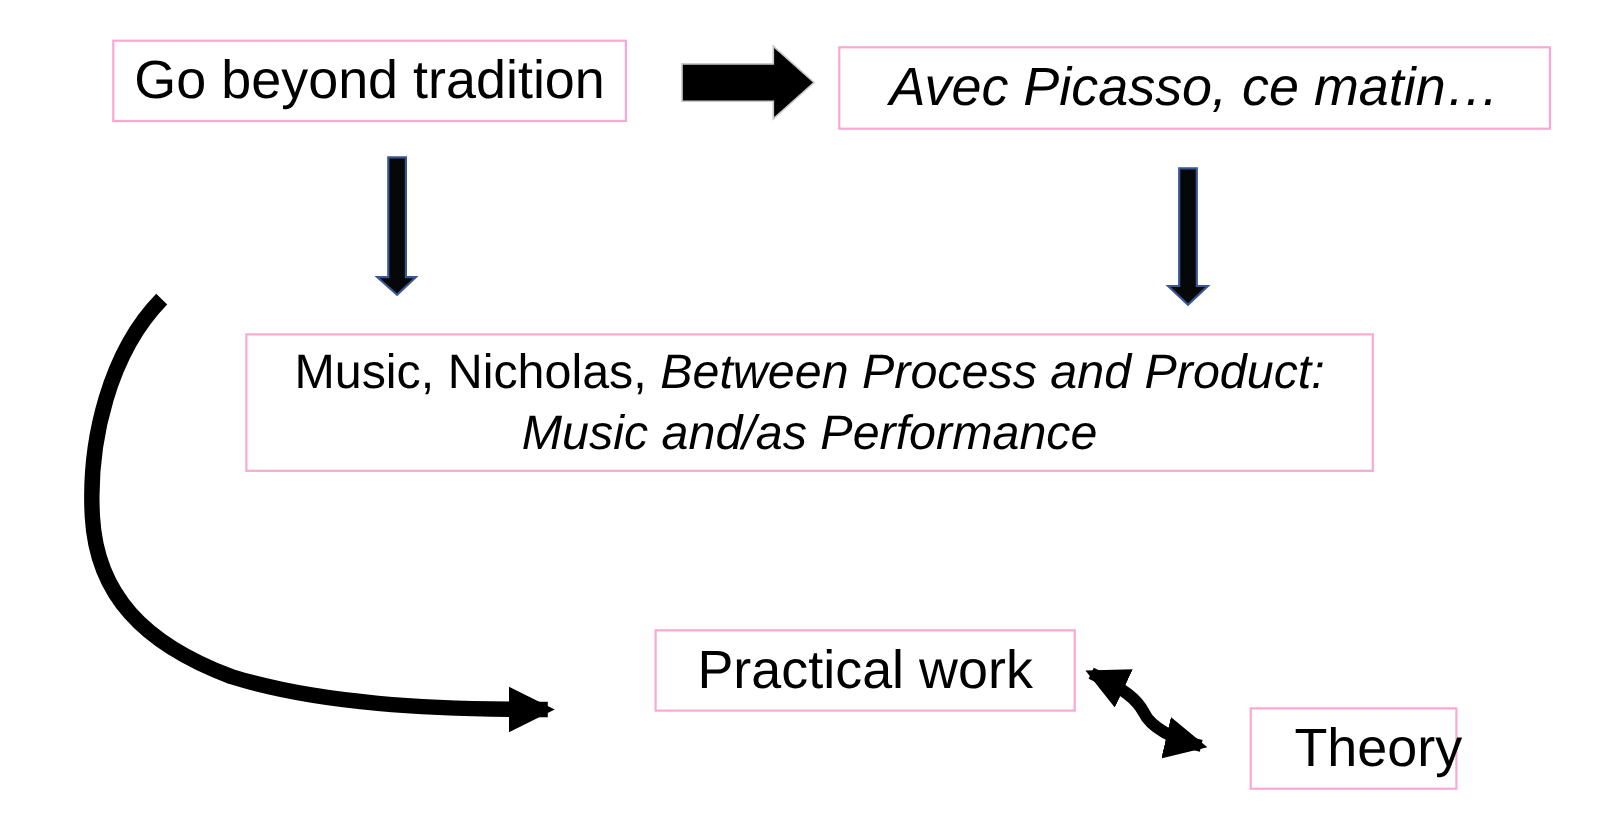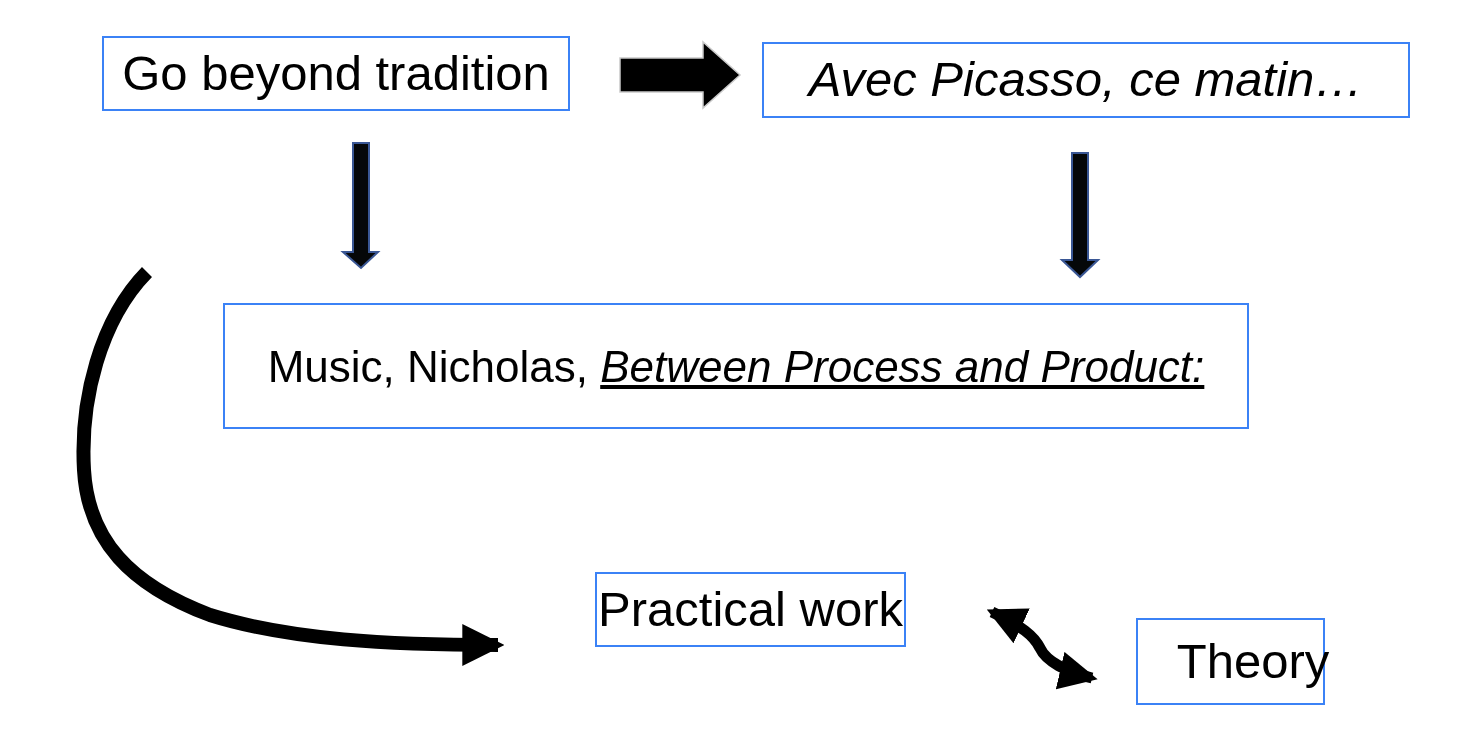--- a/index.html
+++ b/index.html
@@ -27,7 +27,7 @@
     z-index: 2;
     box-sizing: border-box;
     background: #ffffff;
-    border: 2px solid #3b82f6;
+    border: 2px solid #f9a8d4;
     color: #000000;
     display: flex;
     align-items: center;

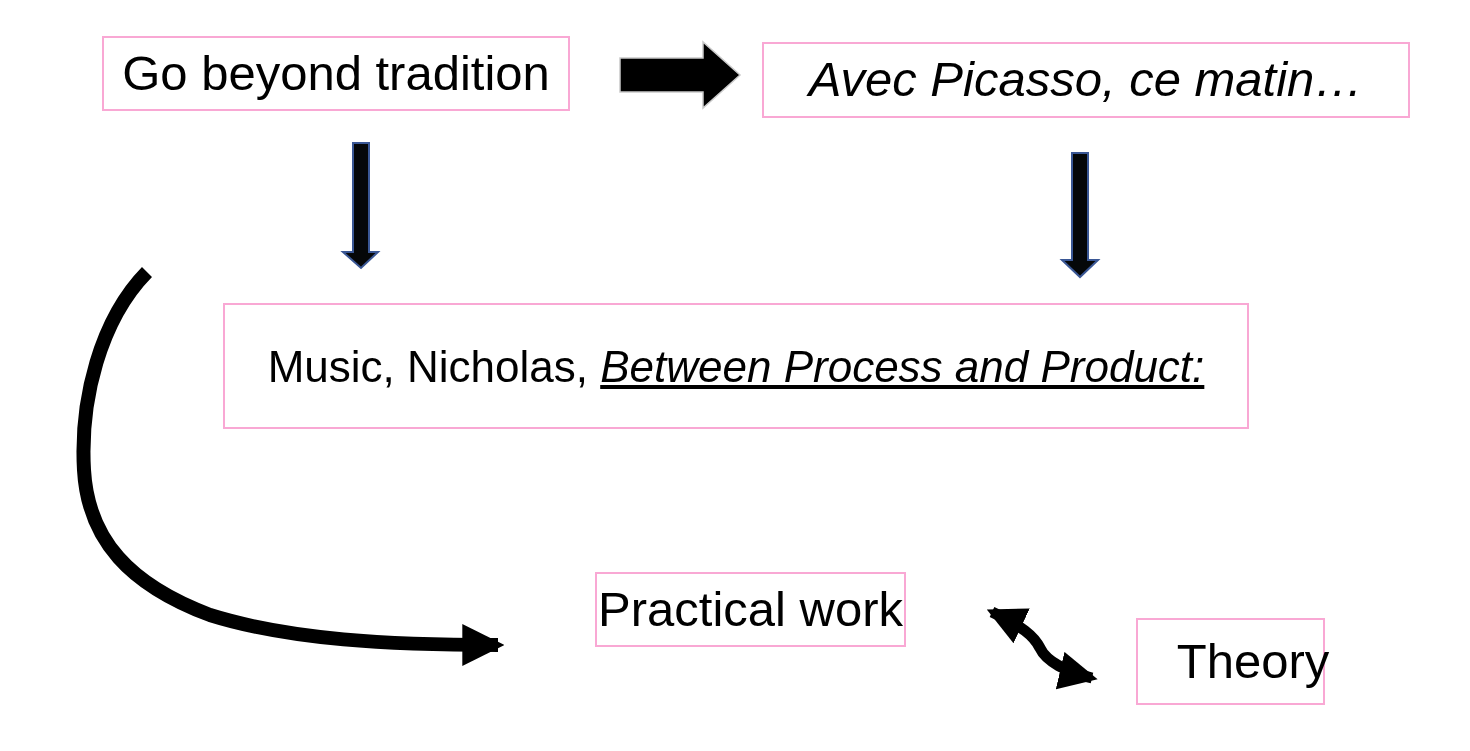--- a/index.html
+++ b/index.html
@@ -41,7 +41,7 @@
   .node-reference      { left: 223px; top: 303px; width: 1026px; height: 126px; font-size: 44px; white-space: normal; }
   .node-practical-work { left: 595px; top: 572px; width: 311px;  height: 75px;  font-size: 49px; }
   .node-theory         { left: 1136px; top: 618px; width: 189px; height: 87px;  font-size: 49px; padding-left: 45px; }
-  .ref-italic { font-style: italic; text-decoration: underline; }
+  .ref-italic { font-style: italic; }
 
   
   .block-arrow   { fill: #000000; stroke: #c9c9c9; stroke-width: 1.5px; }

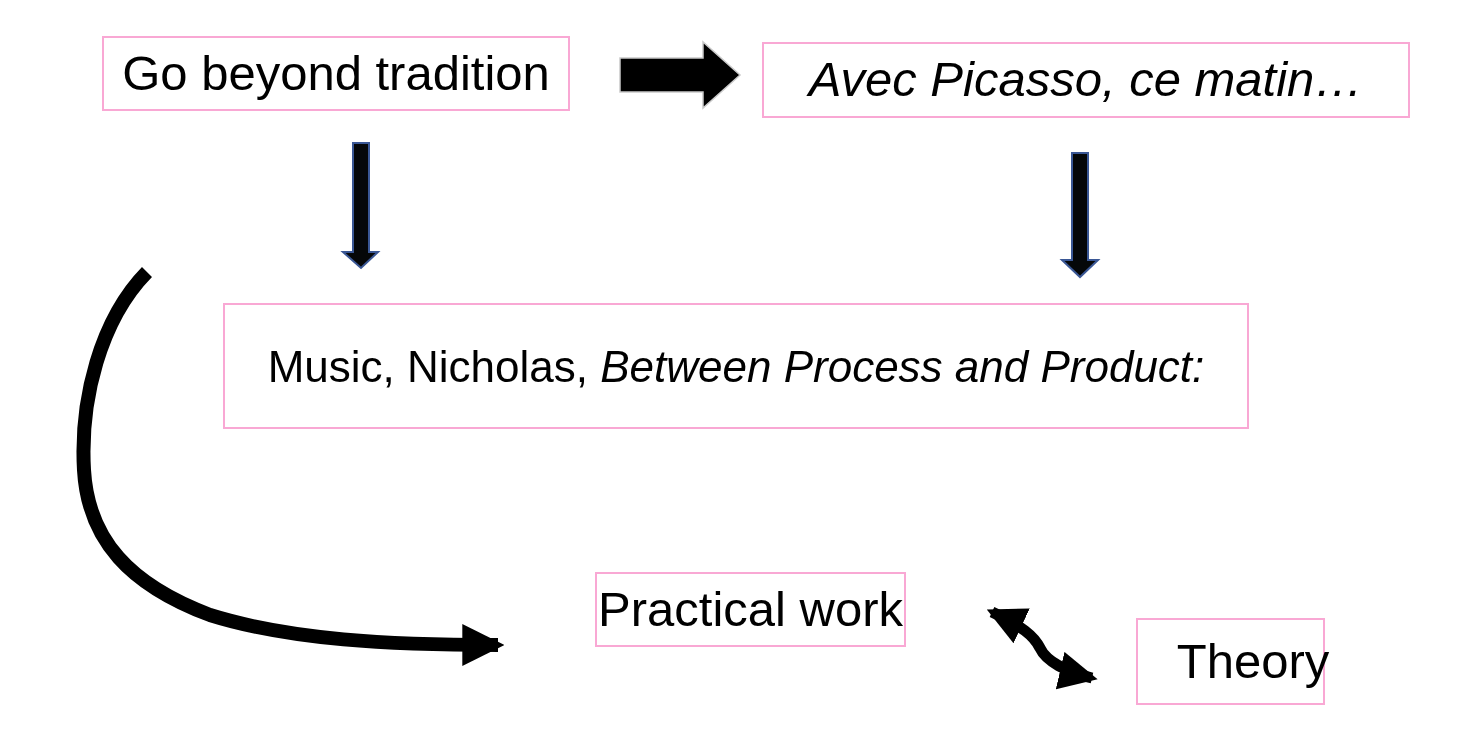--- a/index.html
+++ b/index.html
@@ -85,7 +85,7 @@
   </div>
 
   <div class="node node-reference">
-    <span><span>Music, Nicholas, </span><span class="ref-italic">Between Process and Product:</span><br></span>
+    <span><span>Music, Nicholas, </span><span class="ref-italic">Between Process and Product:</span><br><span class="ref-italic">Music and/as Performance</span></span>
   </div>
 
   <div class="node node-practical-work">

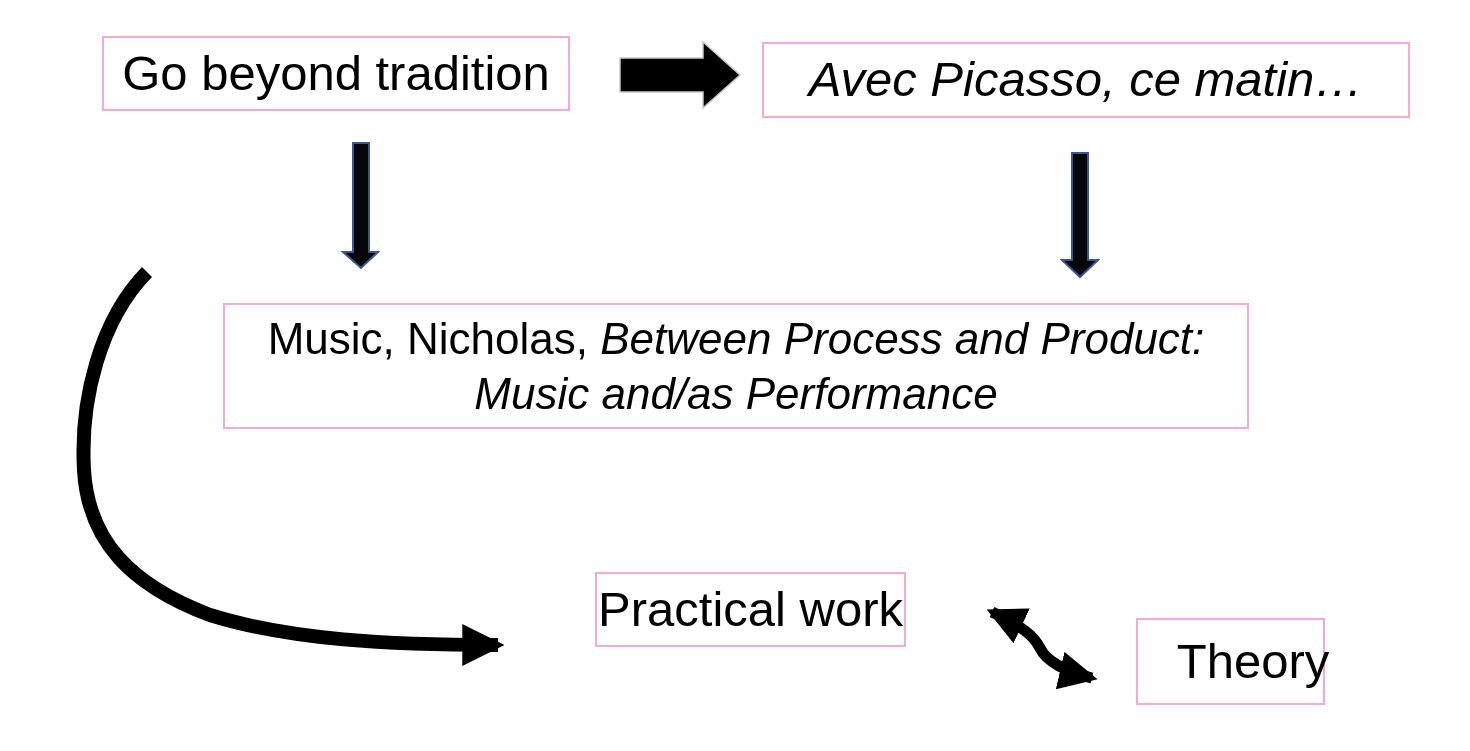--- a/index.html
+++ b/index.html
@@ -39,7 +39,7 @@
   .node-go-beyond      { left: 102px; top: 36px;  width: 468px;  height: 75px;  font-size: 49px; }
   .node-avec-picasso   { left: 723px; top: 42px;  width: 648px;  height: 76px;  font-size: 49px; font-style: italic; margin-left: 39px; }
   .node-reference      { left: 223px; top: 303px; width: 1026px; height: 126px; font-size: 44px; white-space: normal; }
-  .node-practical-work { left: 595px; top: 572px; width: 311px;  height: 75px;  font-size: 49px; }
+  .node-practical-work { left: 595px; top: 572px; width: 383px;  height: 75px;  font-size: 49px; }
   .node-theory         { left: 1136px; top: 618px; width: 189px; height: 87px;  font-size: 49px; padding-left: 45px; }
   .ref-italic { font-style: italic; }
 

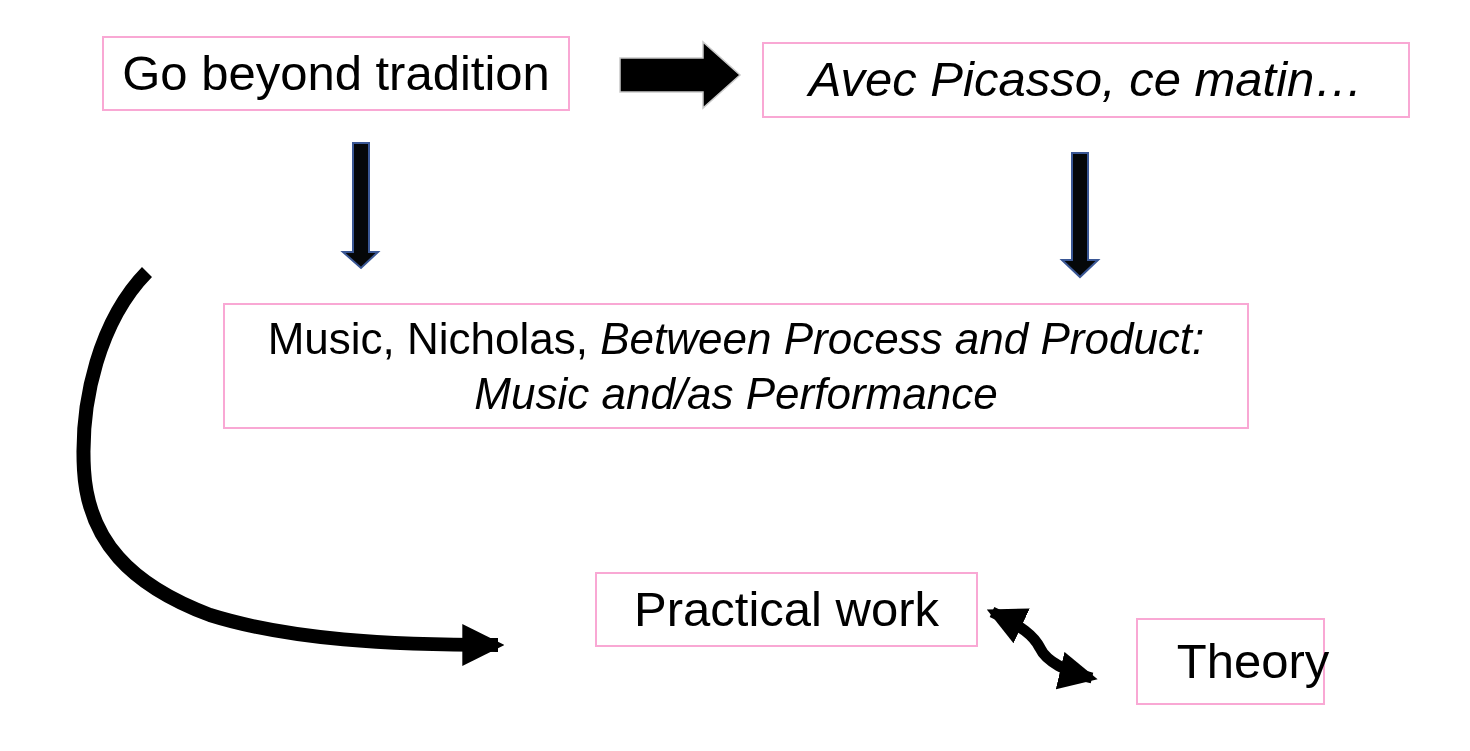--- a/index.html
+++ b/index.html
@@ -40,7 +40,7 @@
   .node-avec-picasso   { left: 723px; top: 42px;  width: 648px;  height: 76px;  font-size: 49px; font-style: italic; margin-left: 39px; }
   .node-reference      { left: 223px; top: 303px; width: 1026px; height: 126px; font-size: 44px; white-space: normal; }
   .node-practical-work { left: 595px; top: 572px; width: 383px;  height: 75px;  font-size: 49px; }
-  .node-theory         { left: 1136px; top: 618px; width: 189px; height: 87px;  font-size: 49px; padding-left: 45px; }
+  .node-theory         { left: 1136px; top: 643px; width: 189px; height: 75px;  font-size: 49px; padding-left: 45px; }
   .ref-italic { font-style: italic; }
 
   

